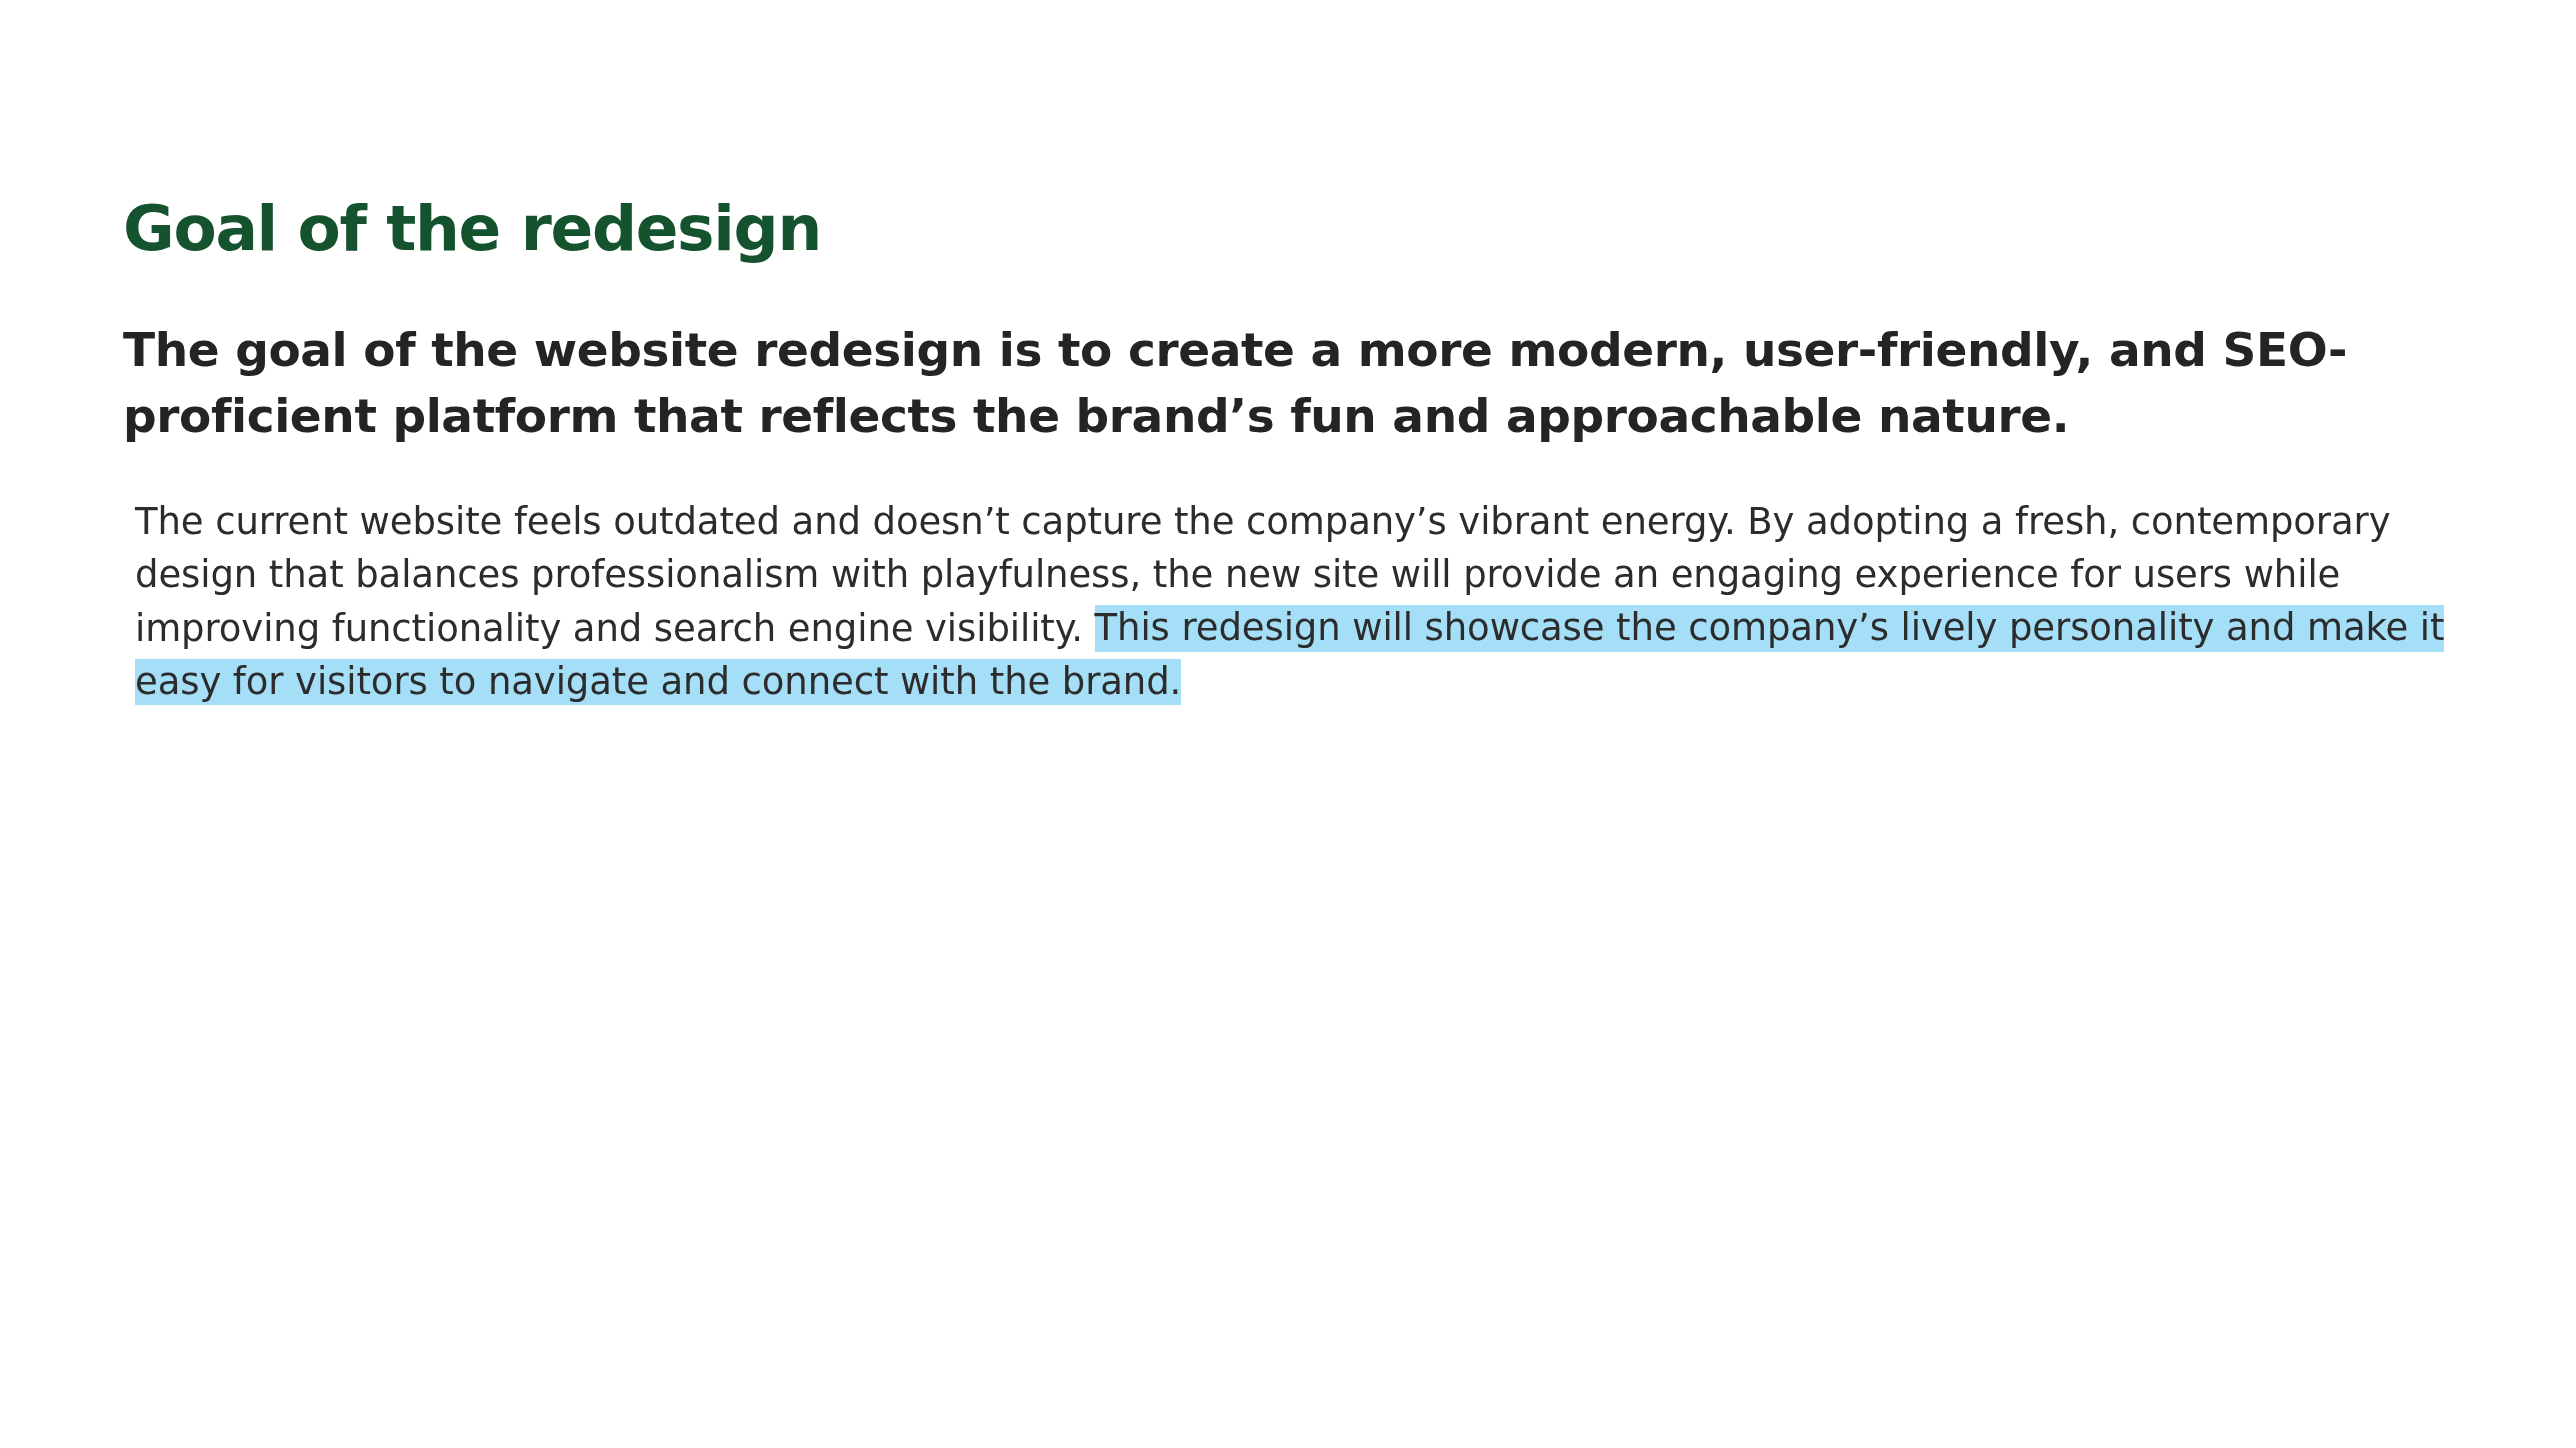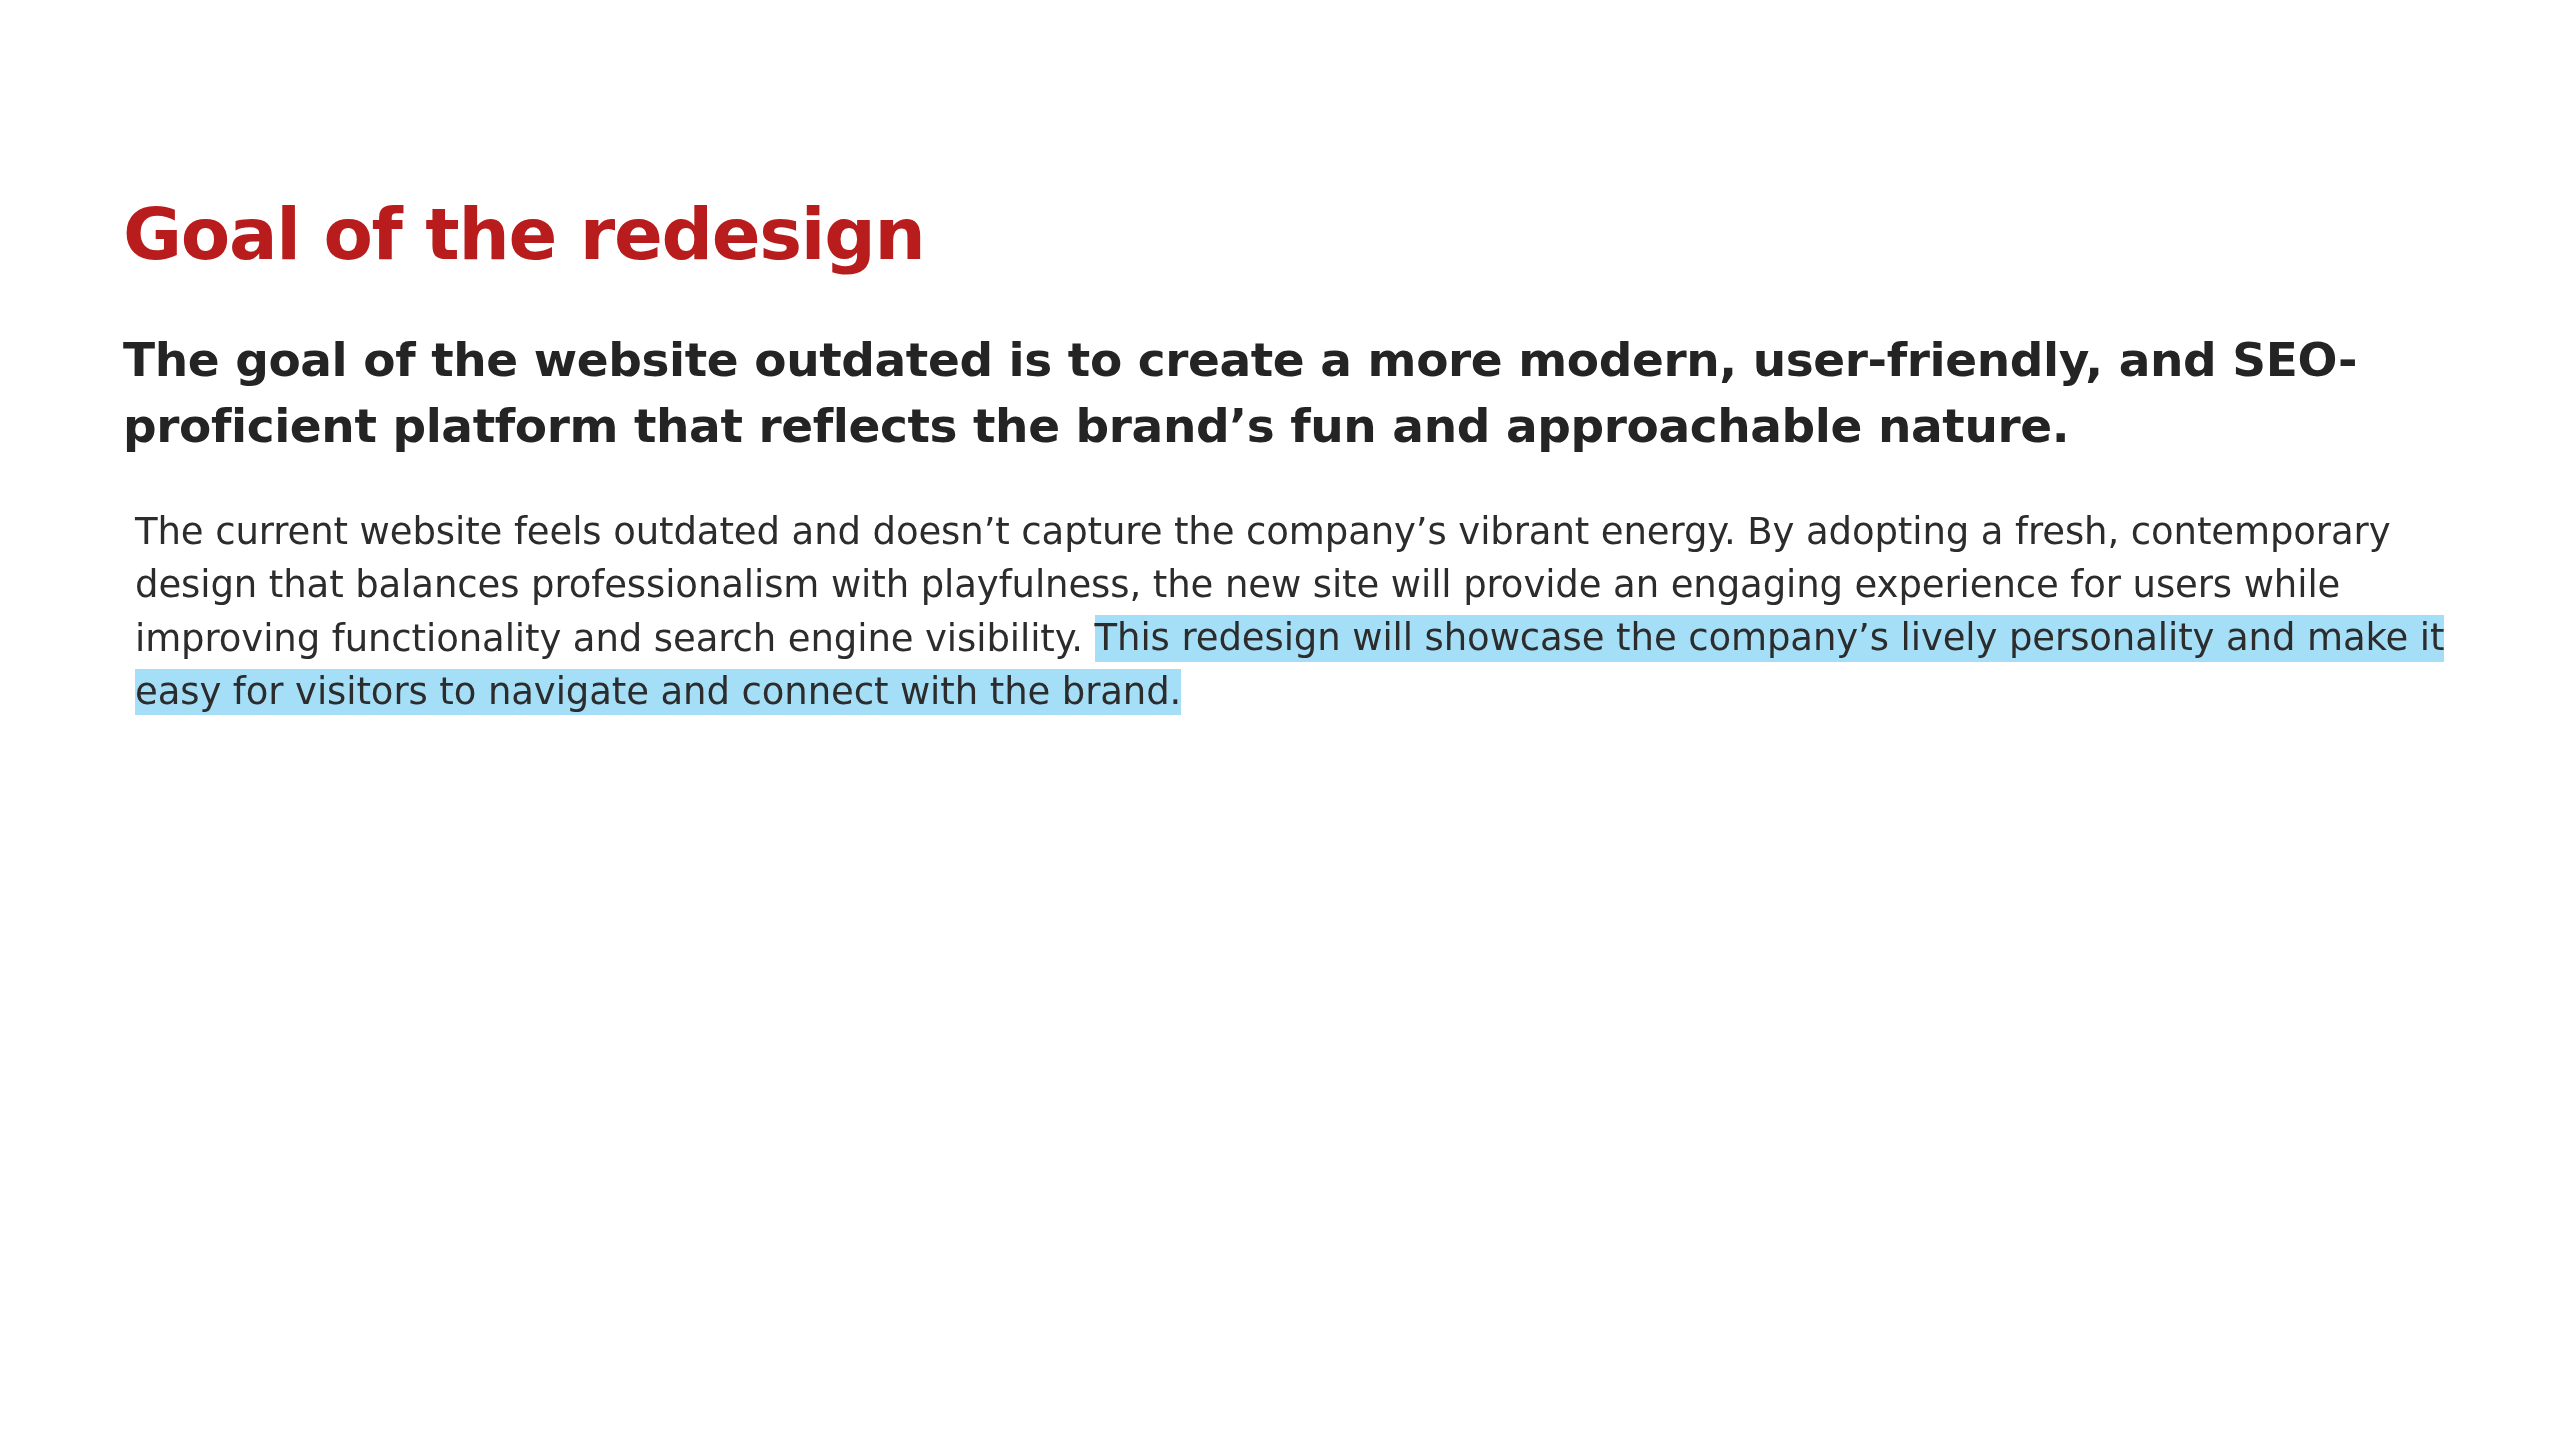--- a/index.html
+++ b/index.html
@@ -32,11 +32,11 @@
 
   .page-title {
     font-family: "DejaVu Sans", sans-serif;
-    font-size: 72px;
+    font-size: 63px;
     font-weight: 700;
     letter-spacing: -1.3px;
     line-height: 1.12;
-    color: #b91c1c;
+    color: #14532d;
     margin: 0 0 52px 0;
     white-space: nowrap;
   }

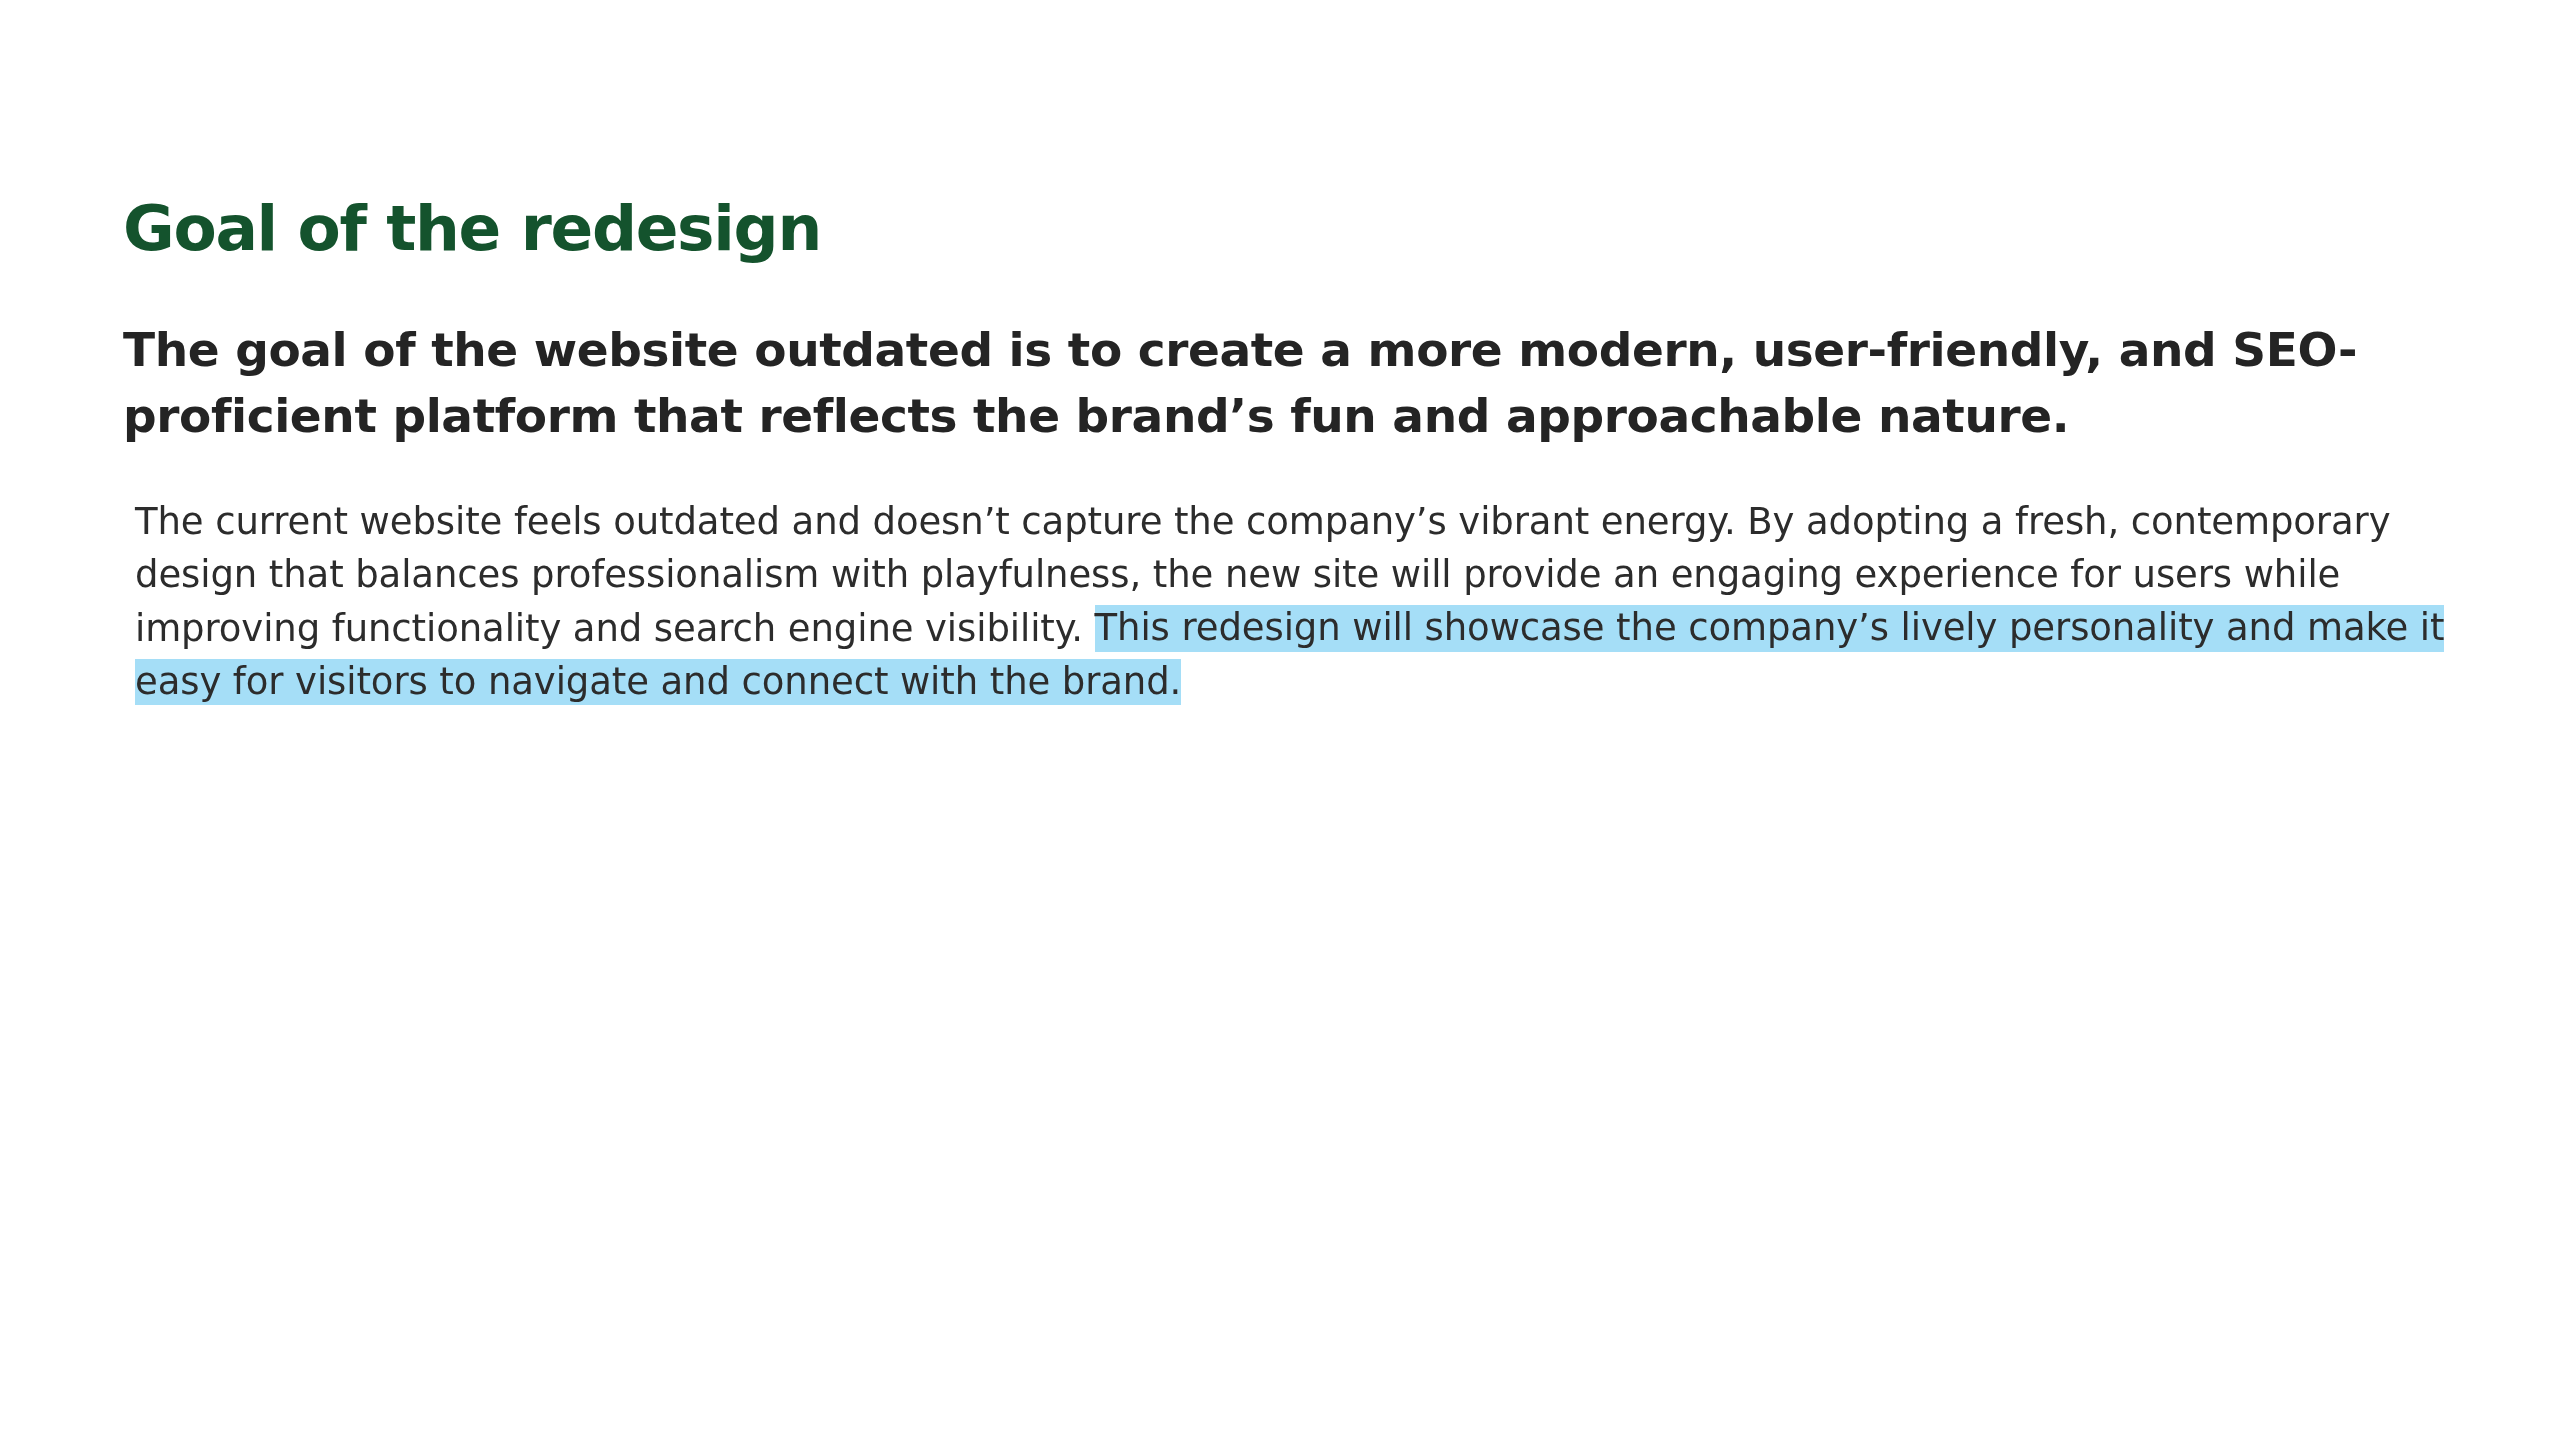--- a/index.html
+++ b/index.html
@@ -79,7 +79,7 @@
 
     <h1 class="page-title">Goal of the redesign</h1>
 
-    <p class="lede">The goal of the website outdated is to create a more modern, user-friendly, and SEO-proficient platform that reflects the brand’s fun and approachable nature.</p>
+    <p class="lede">The goal of the website redesign is to create a more modern, user-friendly, and SEO-proficient platform that reflects the brand’s fun and approachable nature.</p>
 
     <p class="body-copy"><span>The current website feels outdated and doesn’t capture the company’s vibrant energy. By adopting a fresh, contemporary design that balances professionalism with playfulness, the new site will provide an engaging experience for users while improving functionality and search engine visibility. </span><span class="highlight">This redesign will showcase the company’s lively personality and make it easy for visitors to navigate and connect with the brand.</span></p>
 

